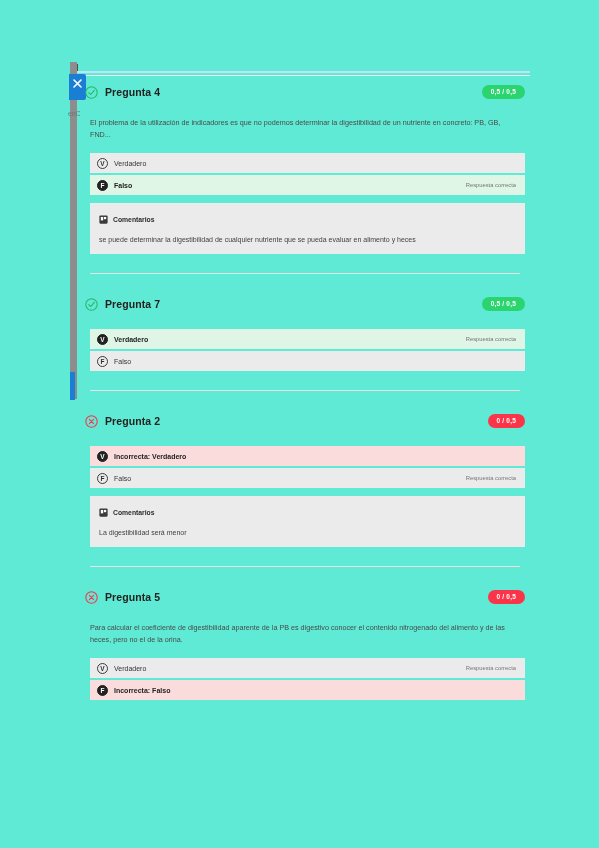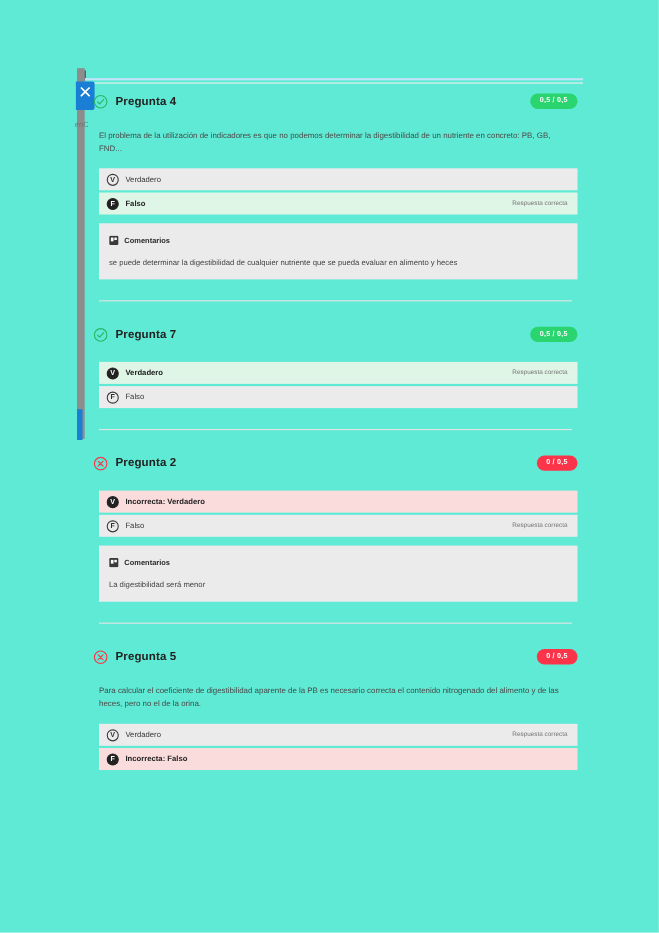--- a/index.html
+++ b/index.html
@@ -377,7 +377,7 @@
           </div>
           <span class="score-badge incorrect">0 / 0,5</span>
         </div>
-        <p class="q-text">Para calcular el coeficiente de digestibilidad aparente de la PB es necesario correcta el contenido nitrogenado del alimento y de las heces, pero no el de la orina.</p>
+        <p class="q-text">Para calcular el coeficiente de digestibilidad aparente de la PB es digestivo conocer el contenido nitrogenado del alimento y de las heces, pero no el de la orina.</p>
         <div class="options">
           <div class="option-row neutral">
             <div class="option-left">

